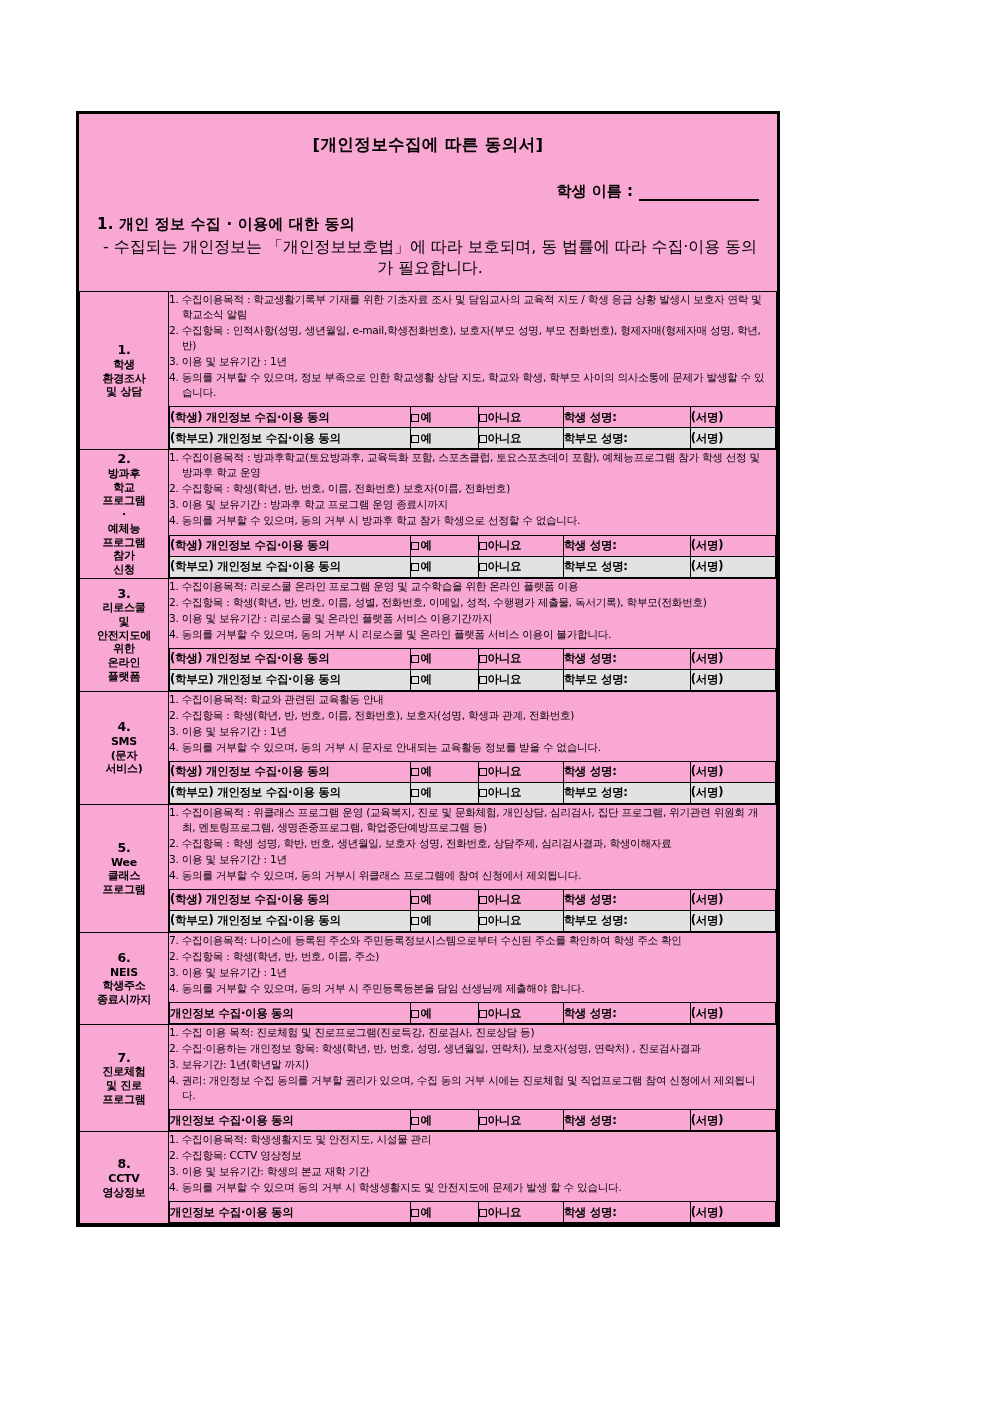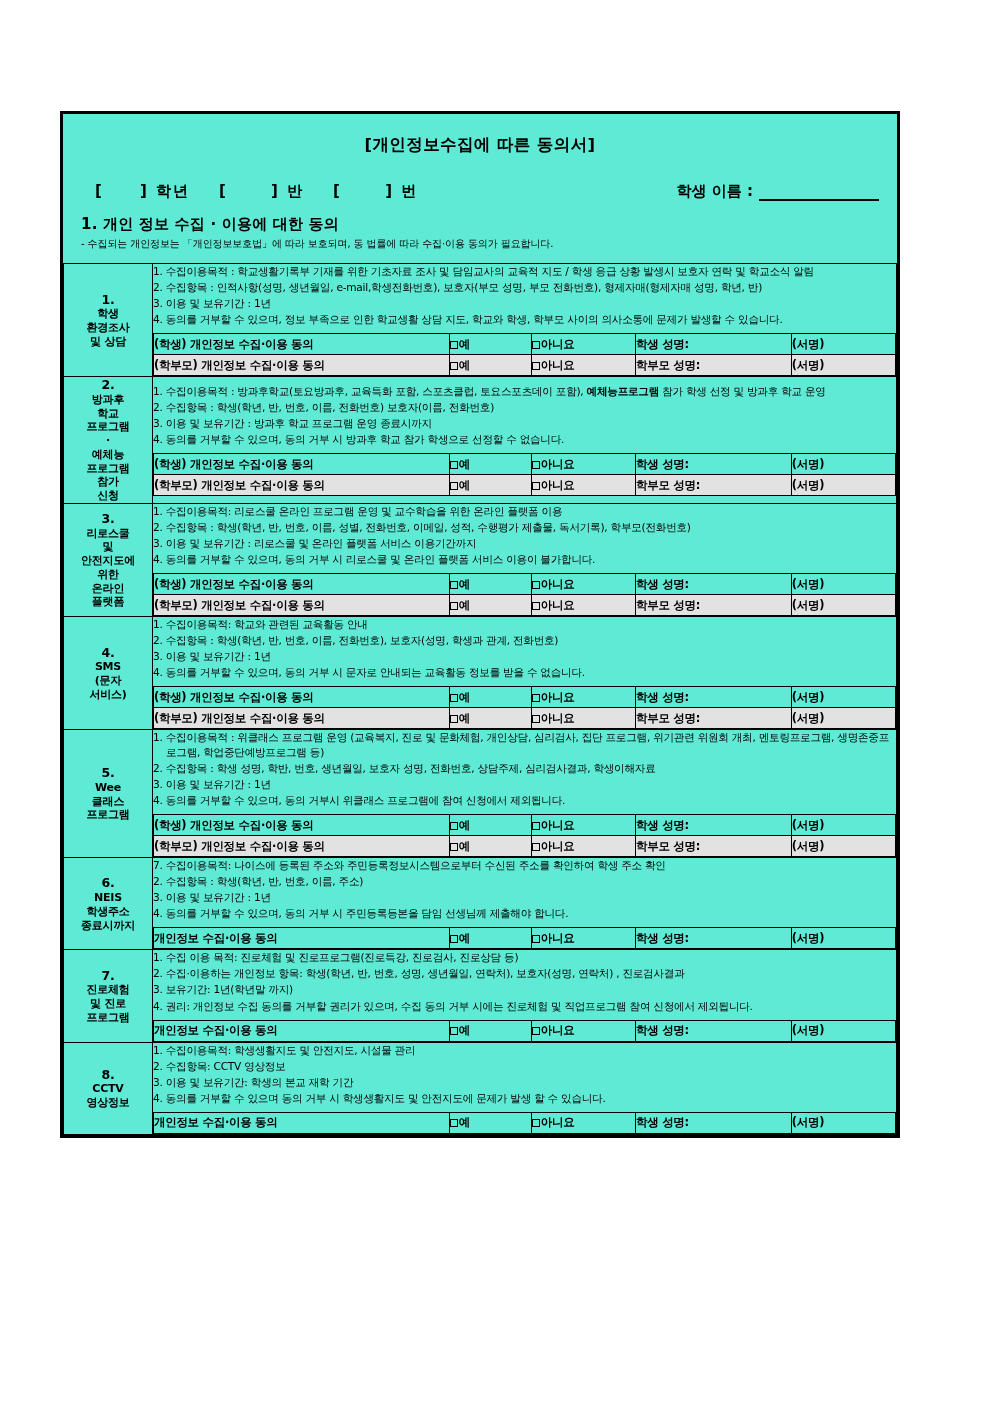--- a/index.html
+++ b/index.html
@@ -16,12 +16,12 @@
   }
   #page {
     position: absolute;
-    left: 60px;
+    left: 76px;
     top: 111px;
-    width: 840px;
+    width: 704px;
     border: 3px solid #000000;
     box-sizing: border-box;
-    background: #5eead4;
+    background: #f9a8d4;
   }
   
   .doc-header {

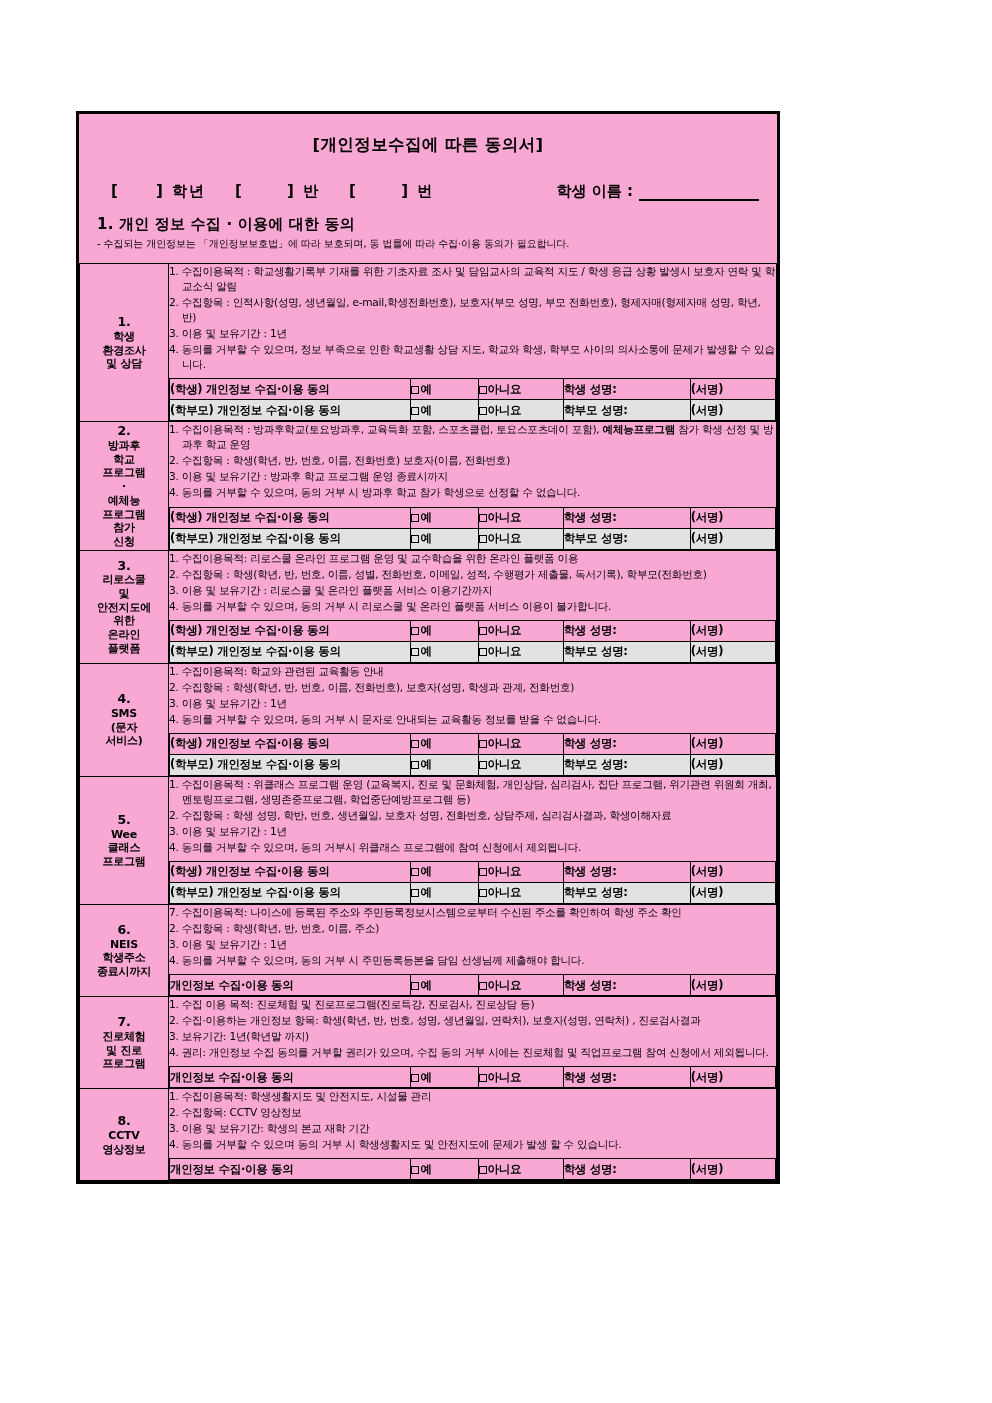--- a/index.html
+++ b/index.html
@@ -154,7 +154,6 @@
     <div class="doc-title">[개인정보수집에 따른 동의서]</div>
 
     <div class="classline">
-      <span class="gradeblk">[     ] 학년    [      ] 반    [      ] 번</span>
       <span class="spacer"></span>
       <span class="nameblk">
         <span class="nm-label">학생 이름 :</span>

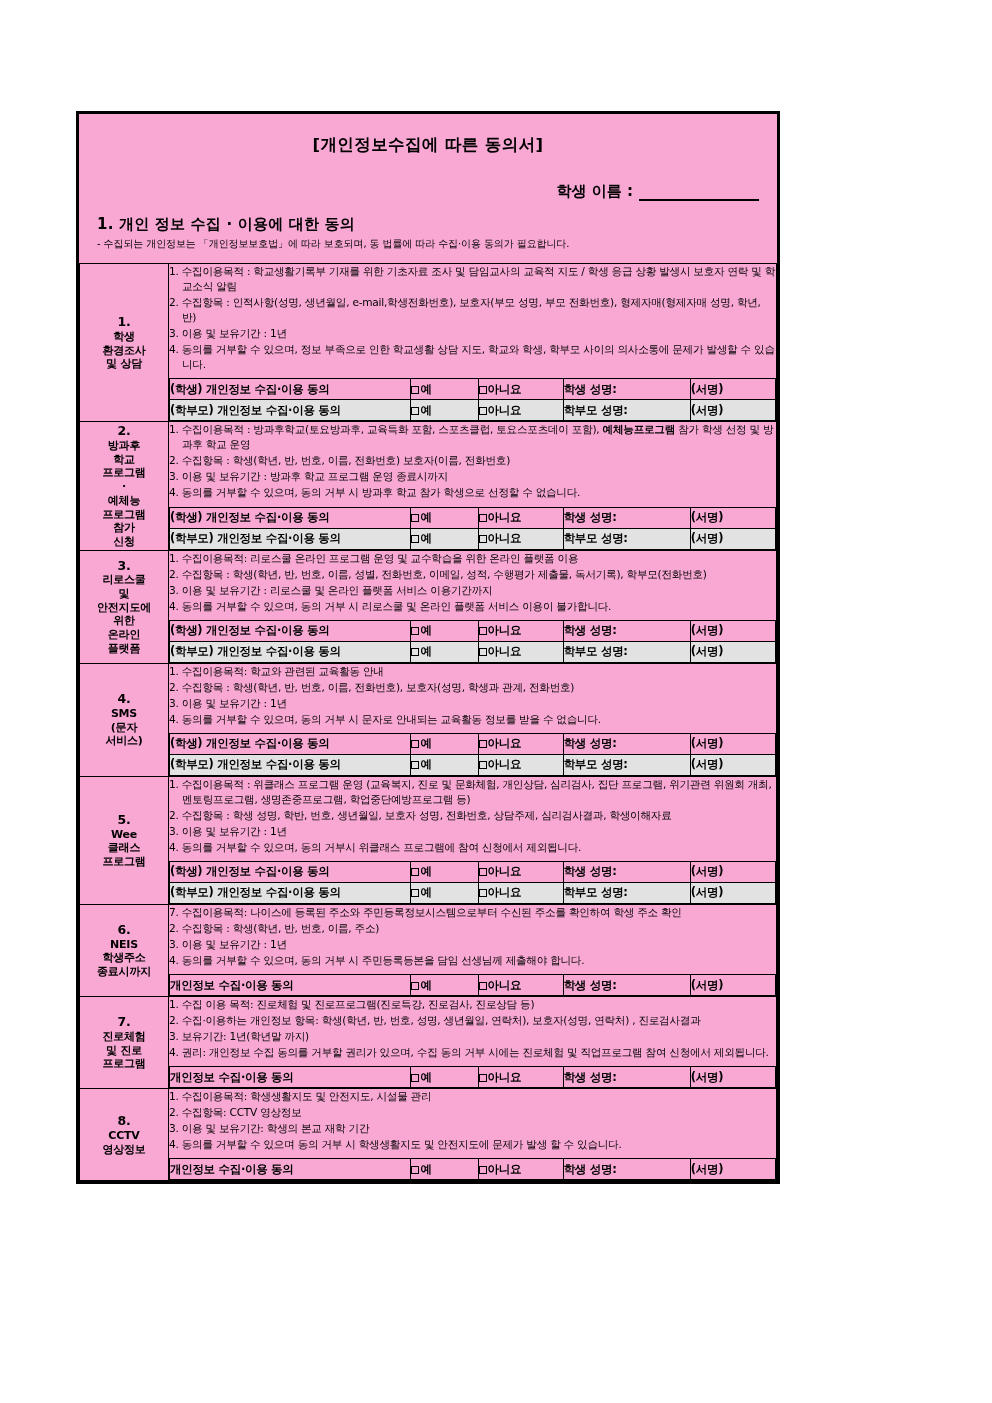--- a/index.html
+++ b/index.html
@@ -69,9 +69,10 @@
     letter-spacing: 0.2px;
   }
   .sec-sub {
-    font-size: 10px;
+    font-size: 16px;
     margin: 3px 0 8px 4px;
     letter-spacing: -0.1px;
+    text-align: center;
   }
   
   table.consent {

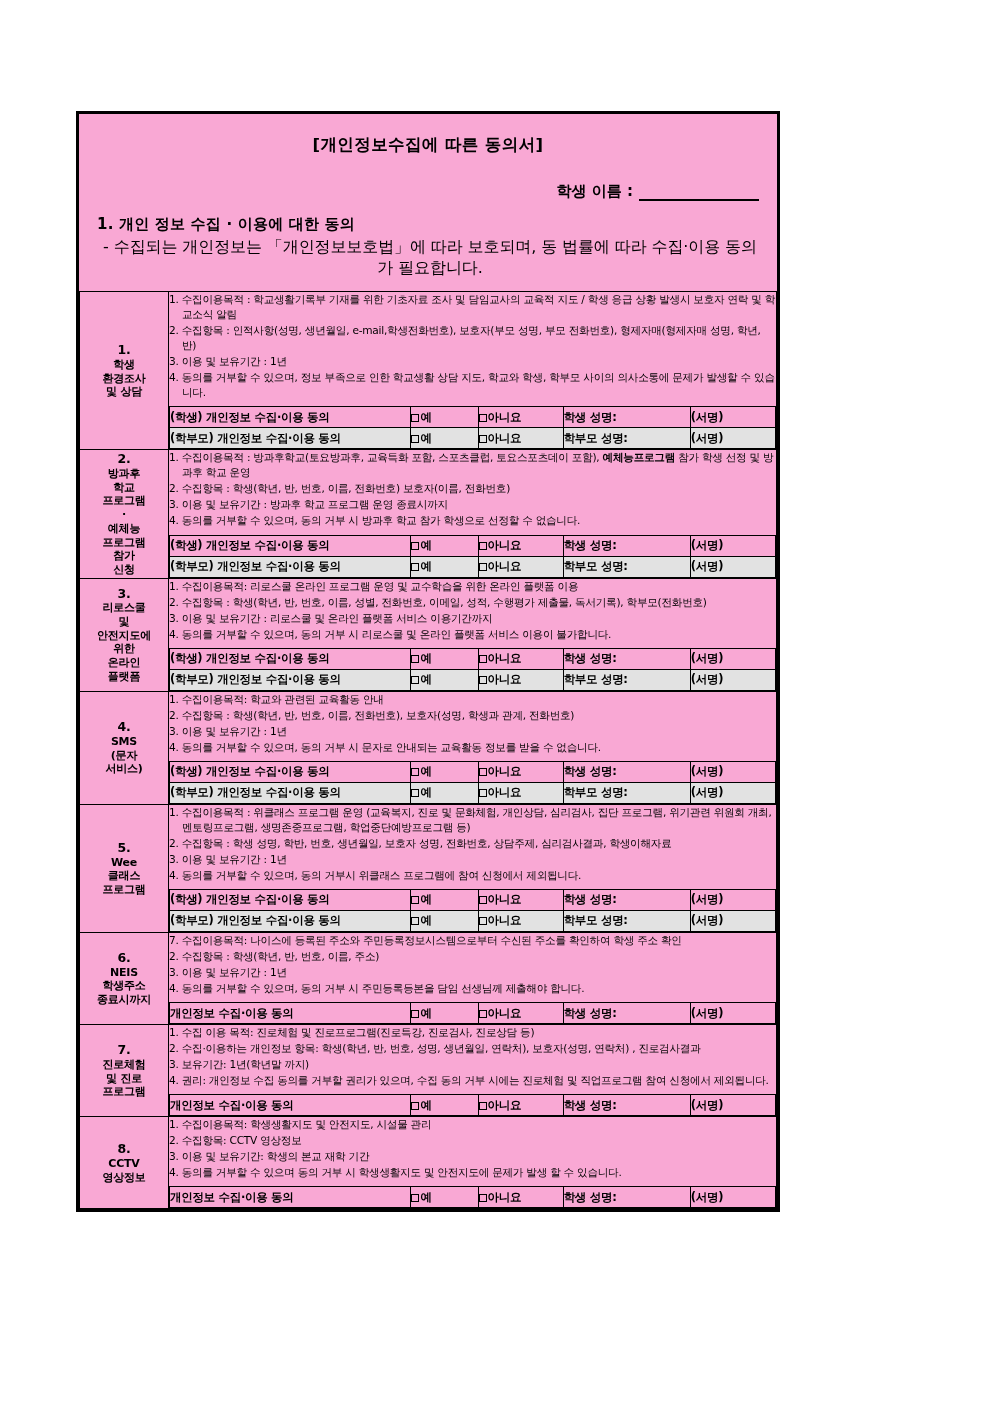--- a/index.html
+++ b/index.html
@@ -110,7 +110,7 @@
     letter-spacing: -0.25px;
     padding-left: 13px;
     text-indent: -13px;
-    margin: 0 0 1px 0;
+    margin: 0 8px 1px 0;
   }
   ol.items li b { font-weight: bold; }
   

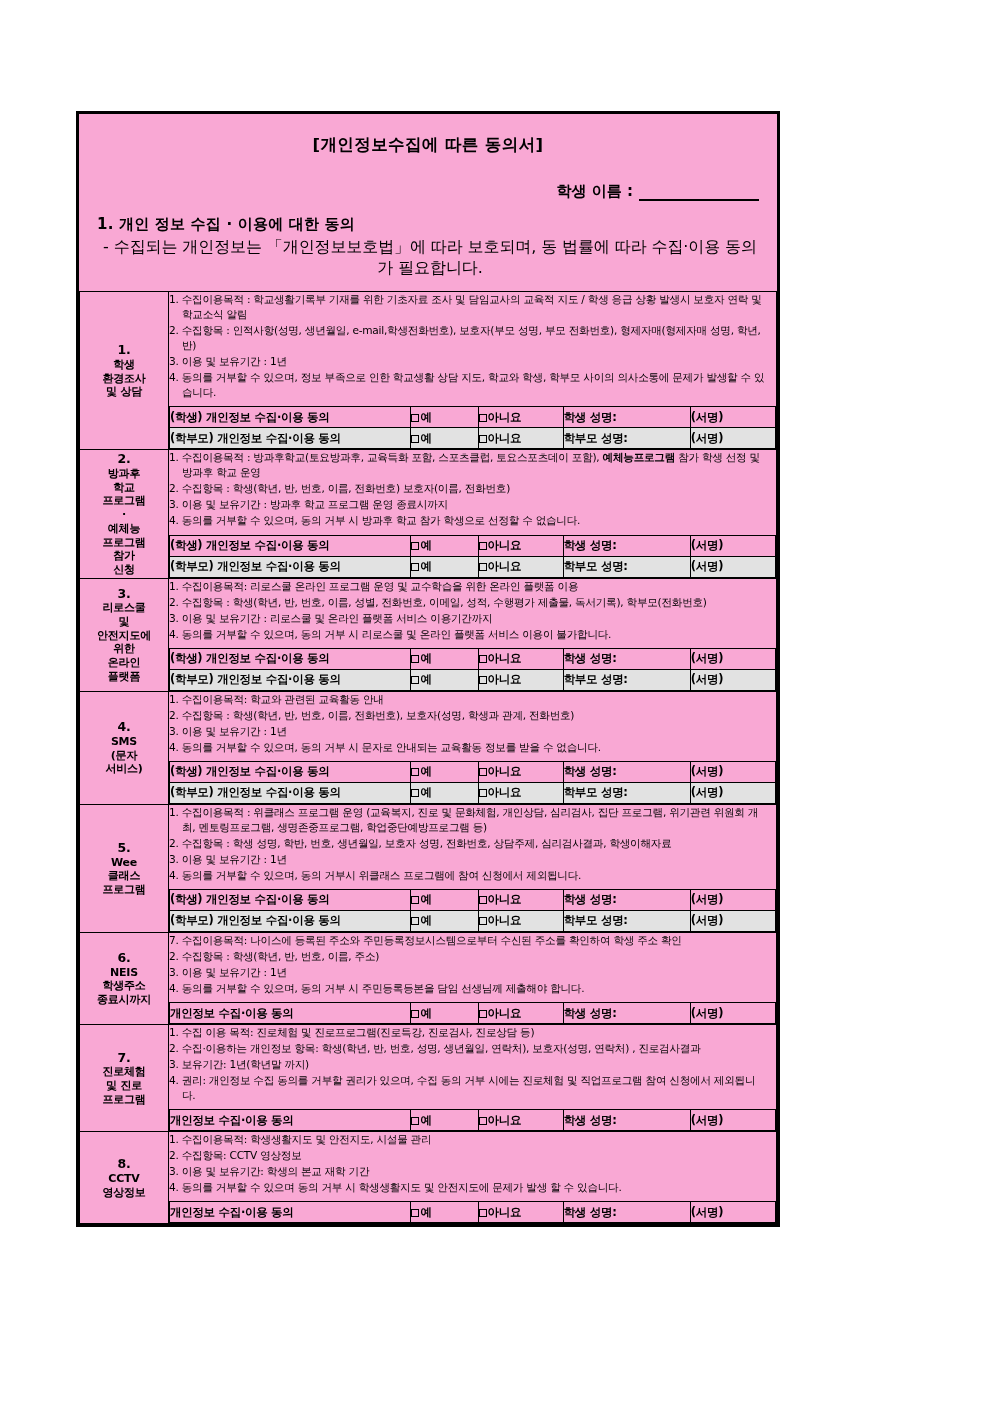--- a/index.html
+++ b/index.html
@@ -112,7 +112,7 @@
     text-indent: -13px;
     margin: 0 8px 1px 0;
   }
-  ol.items li b { font-weight: bold; }
+  ol.items li b { font-weight: normal; }
   
   table.sig {
     border-collapse: collapse;

